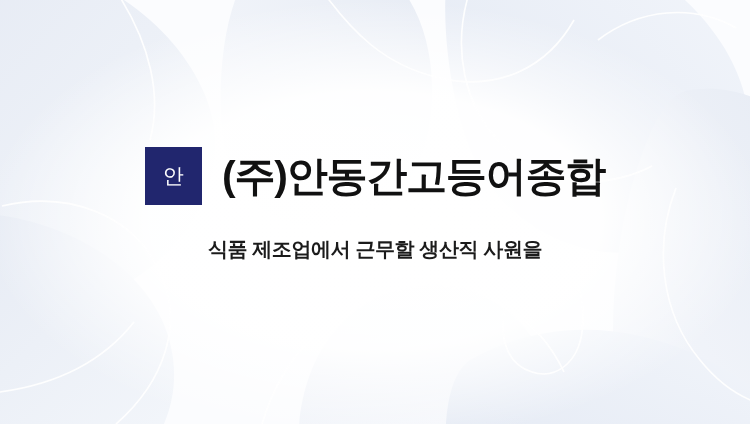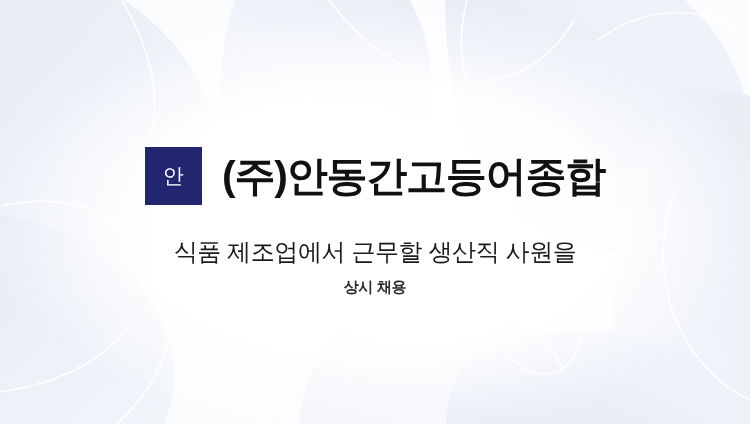--- a/index.html
+++ b/index.html
@@ -82,8 +82,8 @@
   }
 
   #subtitle-main {
-    font-size: 24px;
-    font-weight: 400;
+    font-size: 20px;
+    font-weight: 700;
     color: #1b1b1b;
     letter-spacing: -0.4px;
     line-height: 1.3;

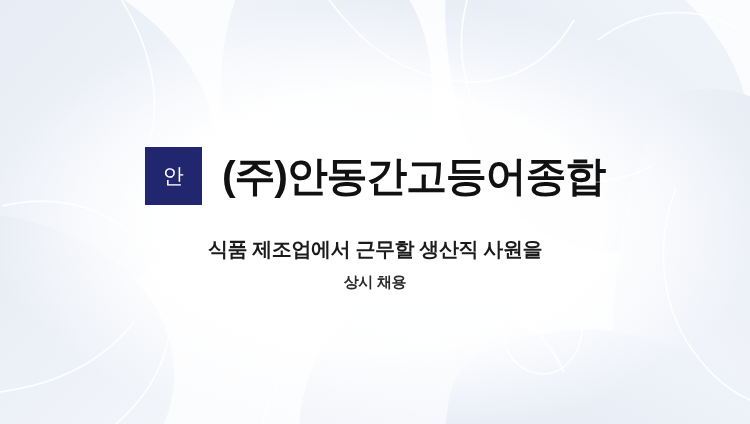--- a/index.html
+++ b/index.html
@@ -176,7 +176,6 @@
 
     <div id="subtitle-block">
       <div id="subtitle-main">식품 제조업에서 근무할 생산직 사원을</div>
-      <div id="subtitle-sub">상시 채용</div>
     </div>
 
   </div>

